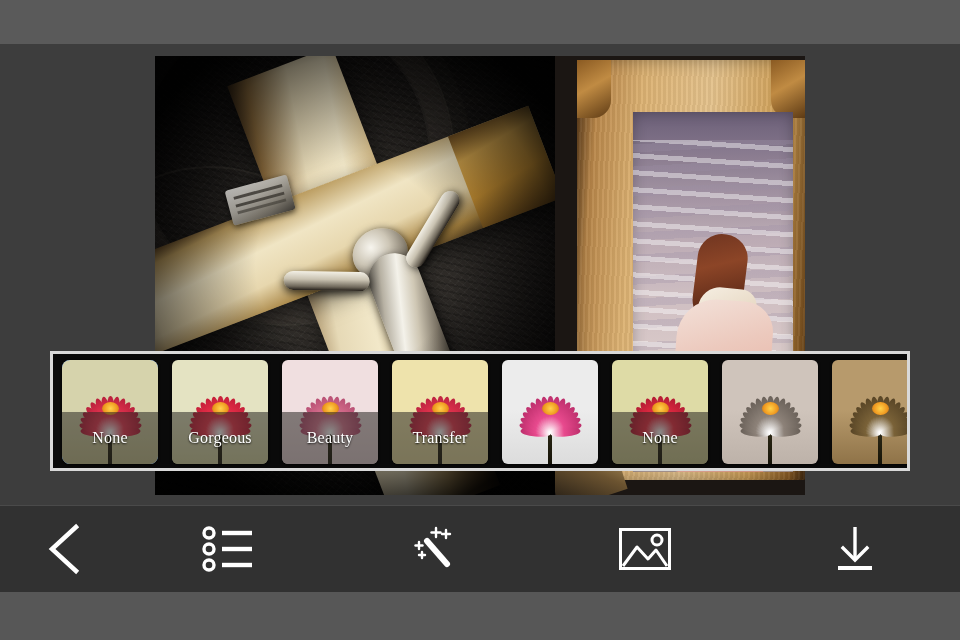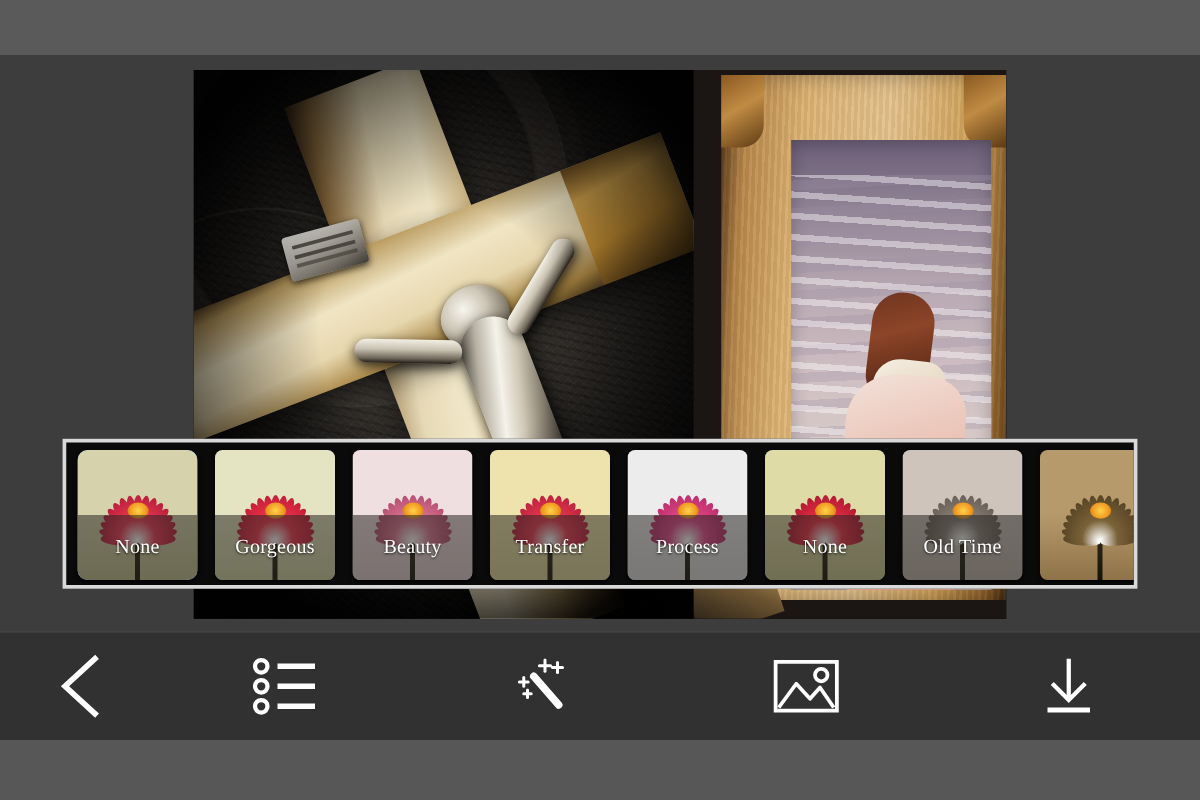--- a/index.html
+++ b/index.html
@@ -492,7 +492,6 @@
               <div class="core"></div>
             </div>
           </div>
-          <div class="thumb-label">Process</div>
         </div>
         <div class="thumb">
           <div class="thumb-img">

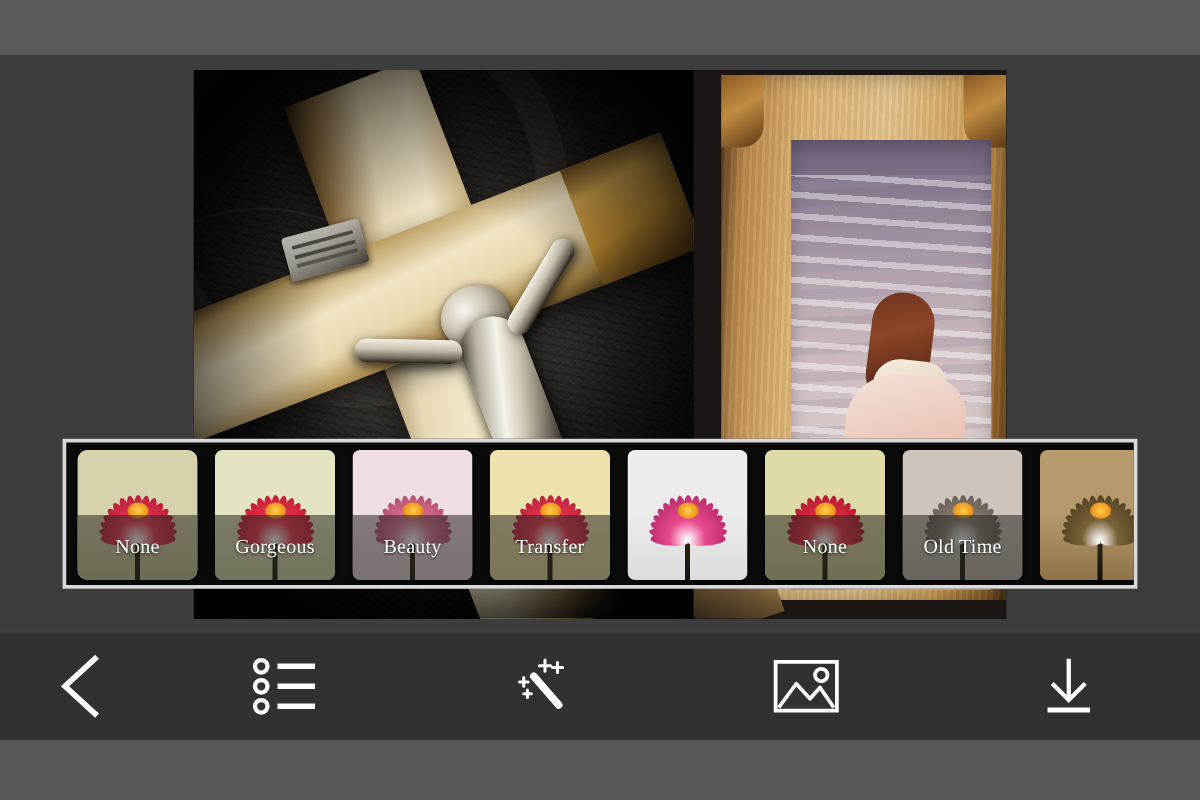--- a/index.html
+++ b/index.html
@@ -545,7 +545,6 @@
               <div class="core"></div>
             </div>
           </div>
-          <div class="thumb-label">Old Time</div>
         </div>
         <div class="thumb">
           <div class="thumb-img">

